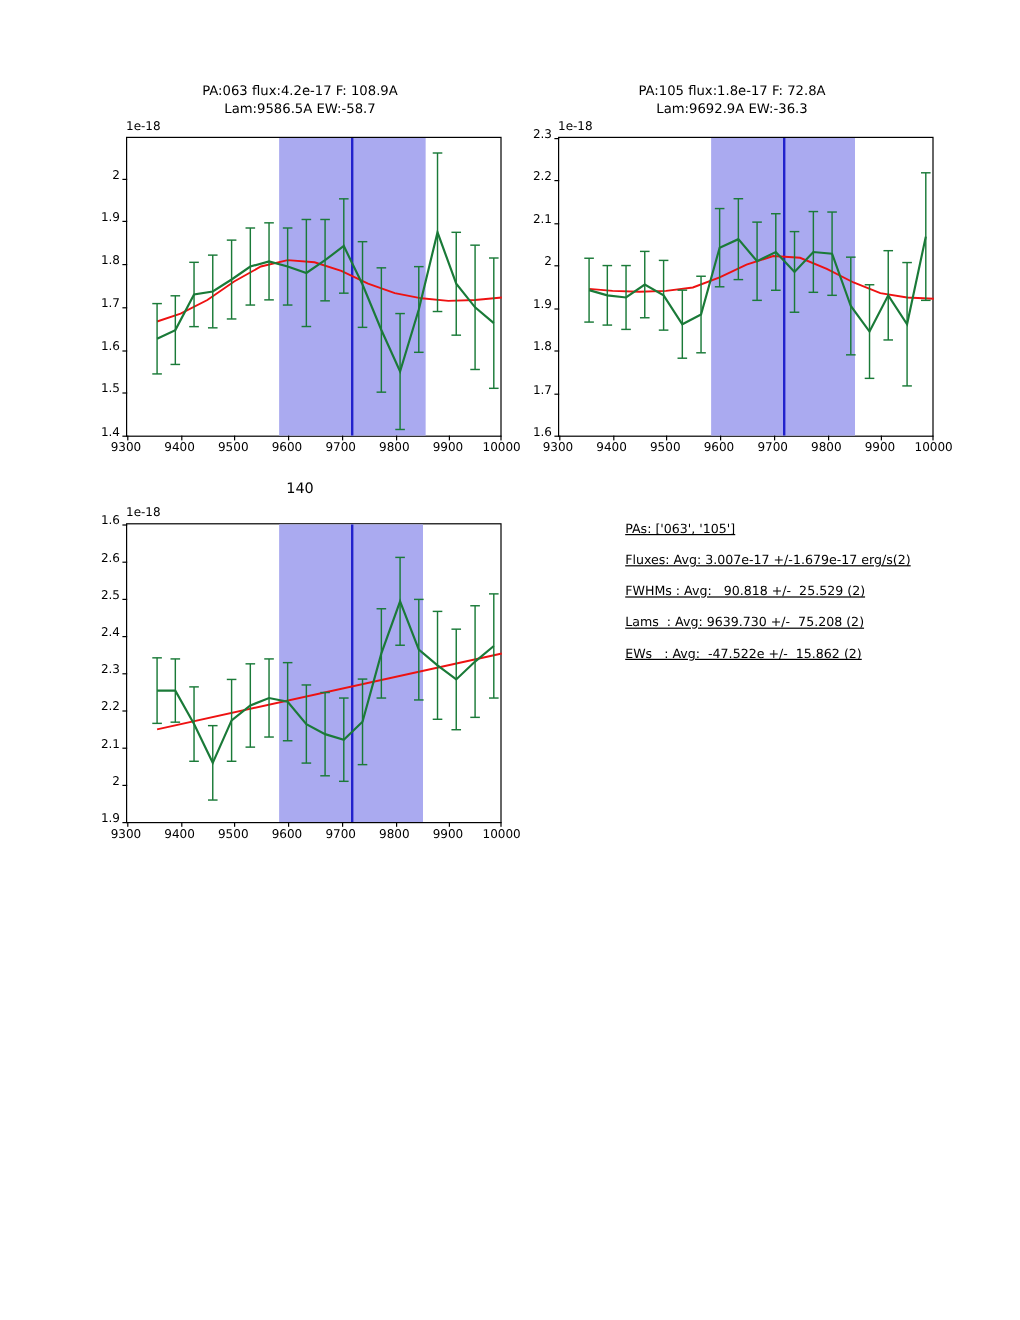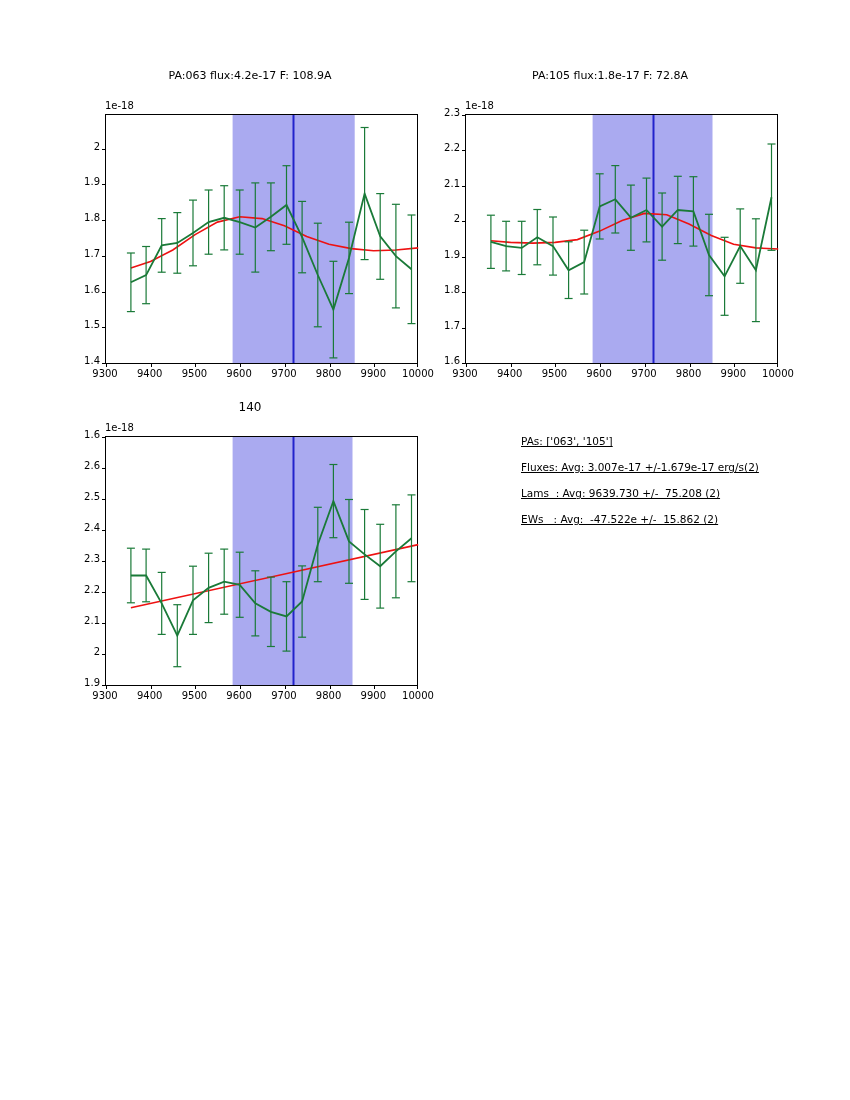--- a/index.html
+++ b/index.html
@@ -28,6 +28,7 @@
 
 <div class="panel" style="left:60px;top:68px;width:380px;height:320px;">
   <div class="plot-title" style="left:0;top:0;">PA:063 flux:4.2e-17 F: 108.9A</div>
+  <div class="plot-title" style="left:0;top:15px;">Lam:9586.5A EW:-58.7</div>
   <div class="expo" style="left:45px;top:32px;">1e-18</div>
 
   <div class="axes" style="left:45px;top:46px;width:313px;height:250px;">

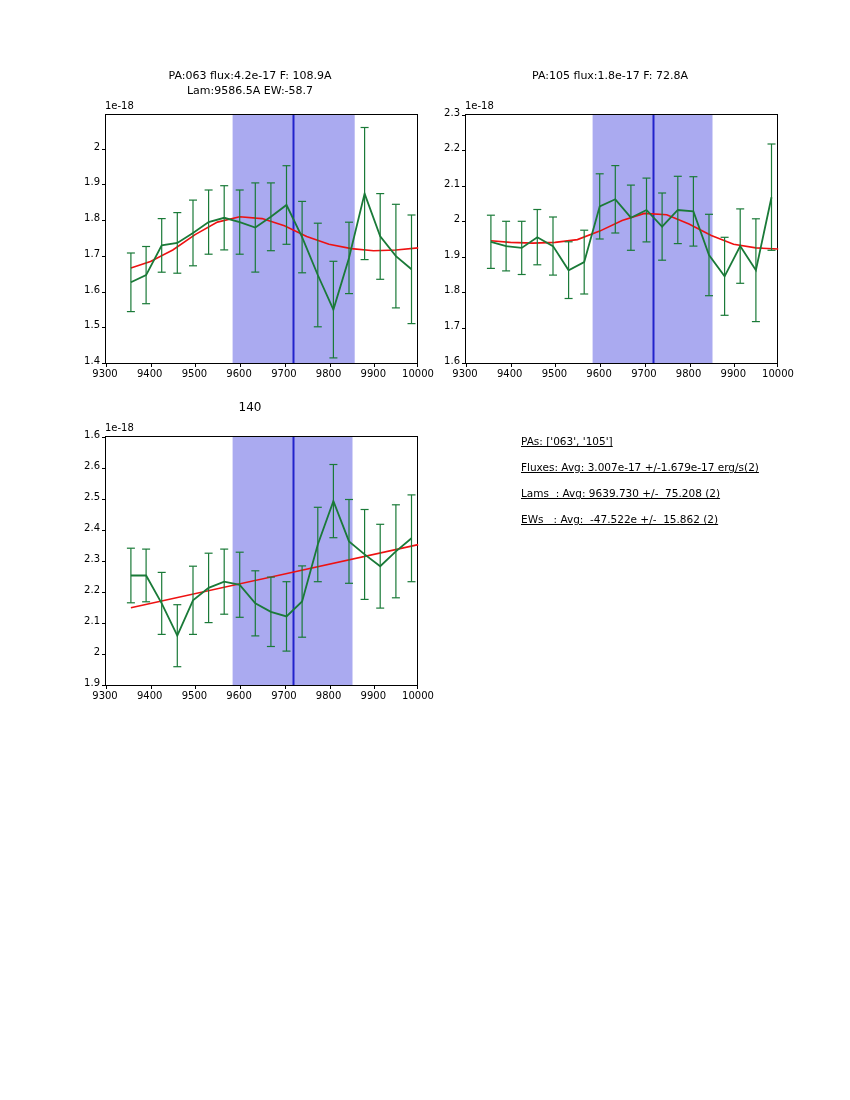--- a/index.html
+++ b/index.html
@@ -140,6 +140,7 @@
 
 <div class="panel" style="left:420px;top:68px;width:380px;height:320px;">
   <div class="plot-title" style="left:0;top:0;">PA:105 flux:1.8e-17 F: 72.8A</div>
+  <div class="plot-title" style="left:0;top:15px;">Lam:9692.9A EW:-36.3</div>
   <div class="expo" style="left:45px;top:32px;">1e-18</div>
 
   <div class="axes" style="left:45px;top:46px;width:313px;height:250px;">

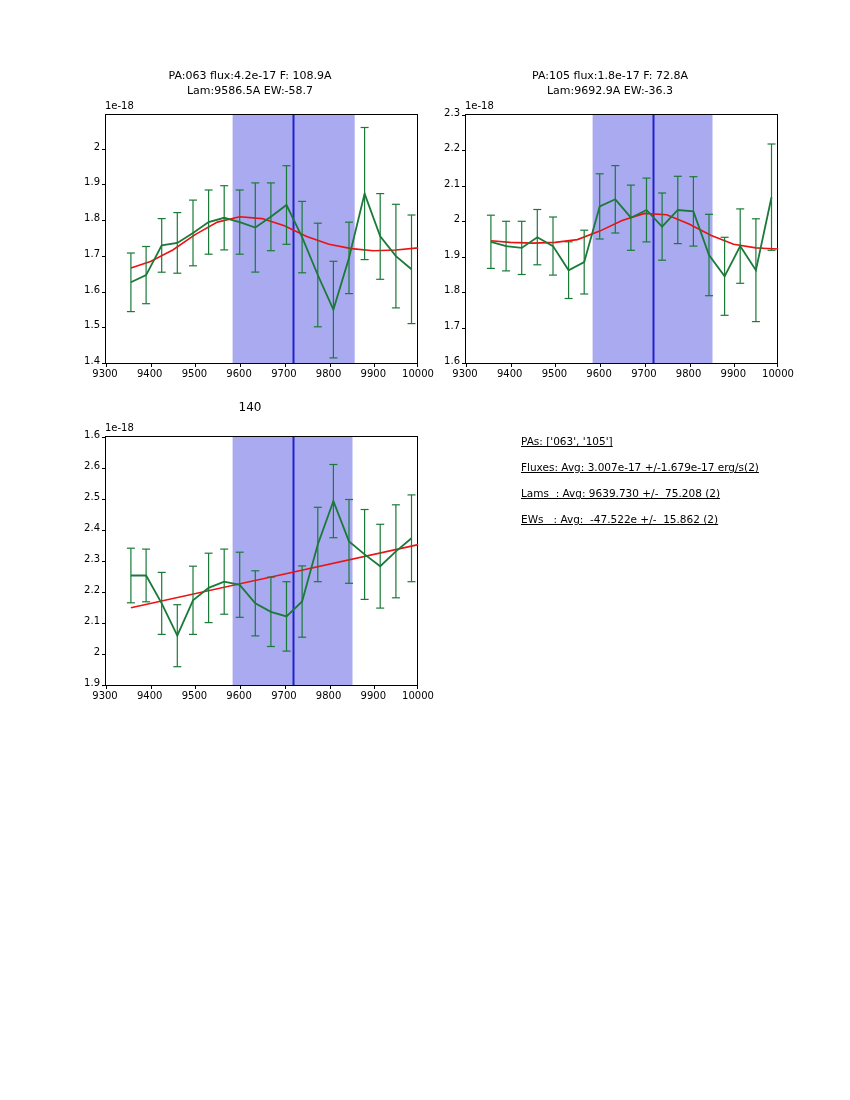--- a/index.html
+++ b/index.html
@@ -358,6 +358,7 @@
 <div class="stats" style="left:521px;top:428px;width:320px;">
   <div>PAs: ['063', '105']</div>
   <div>Fluxes: Avg: 3.007e-17 +/-1.679e-17 erg/s(2)</div>
+  <div>FWHMs : Avg:   90.818 +/-  25.529 (2)</div>
   <div>Lams  : Avg: 9639.730 +/-  75.208 (2)</div>
   <div>EWs   : Avg:  -47.522e +/-  15.862 (2)</div>
 </div>

